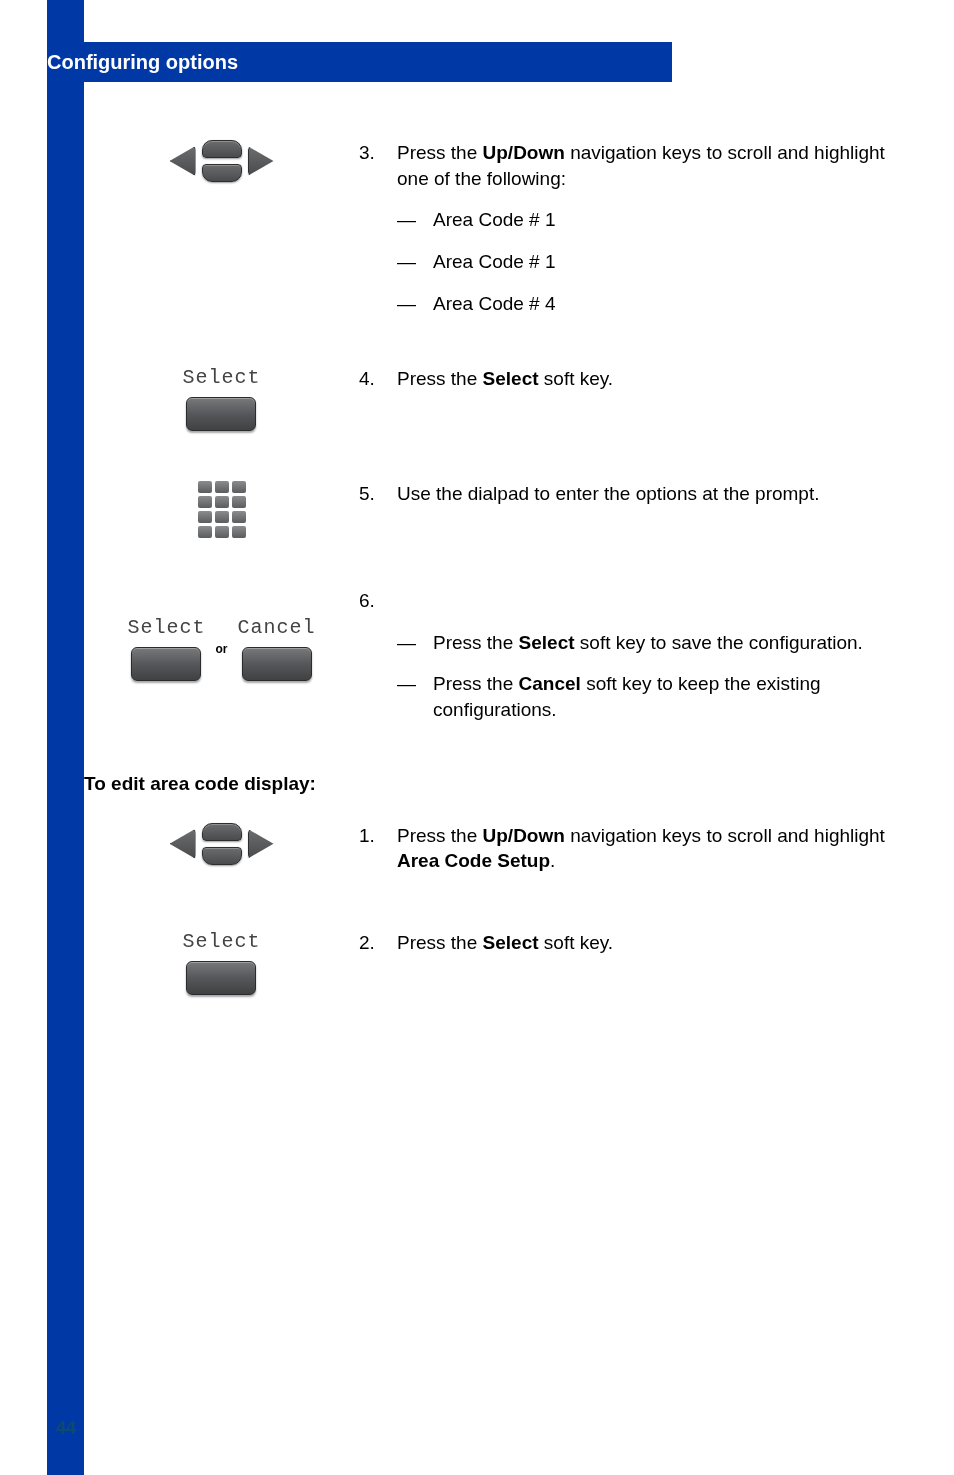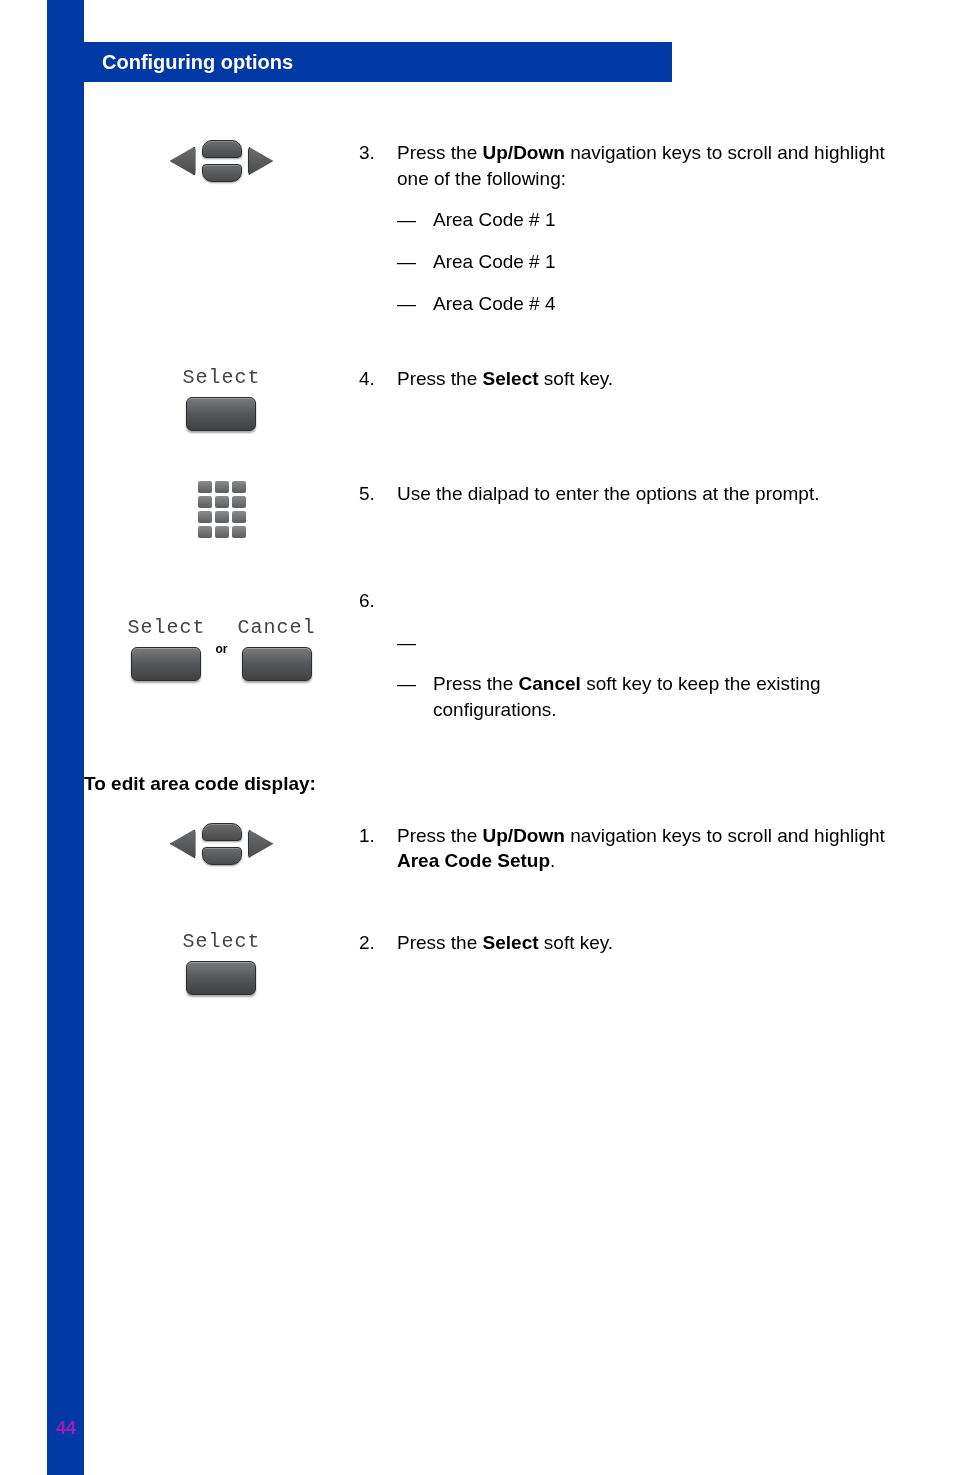--- a/index.html
+++ b/index.html
@@ -30,7 +30,6 @@
     font-size: 20px;
     display: flex;
     align-items: center;
-    padding-left: 55px;
     font-family: Arial, Helvetica, sans-serif;
   }
   .content {

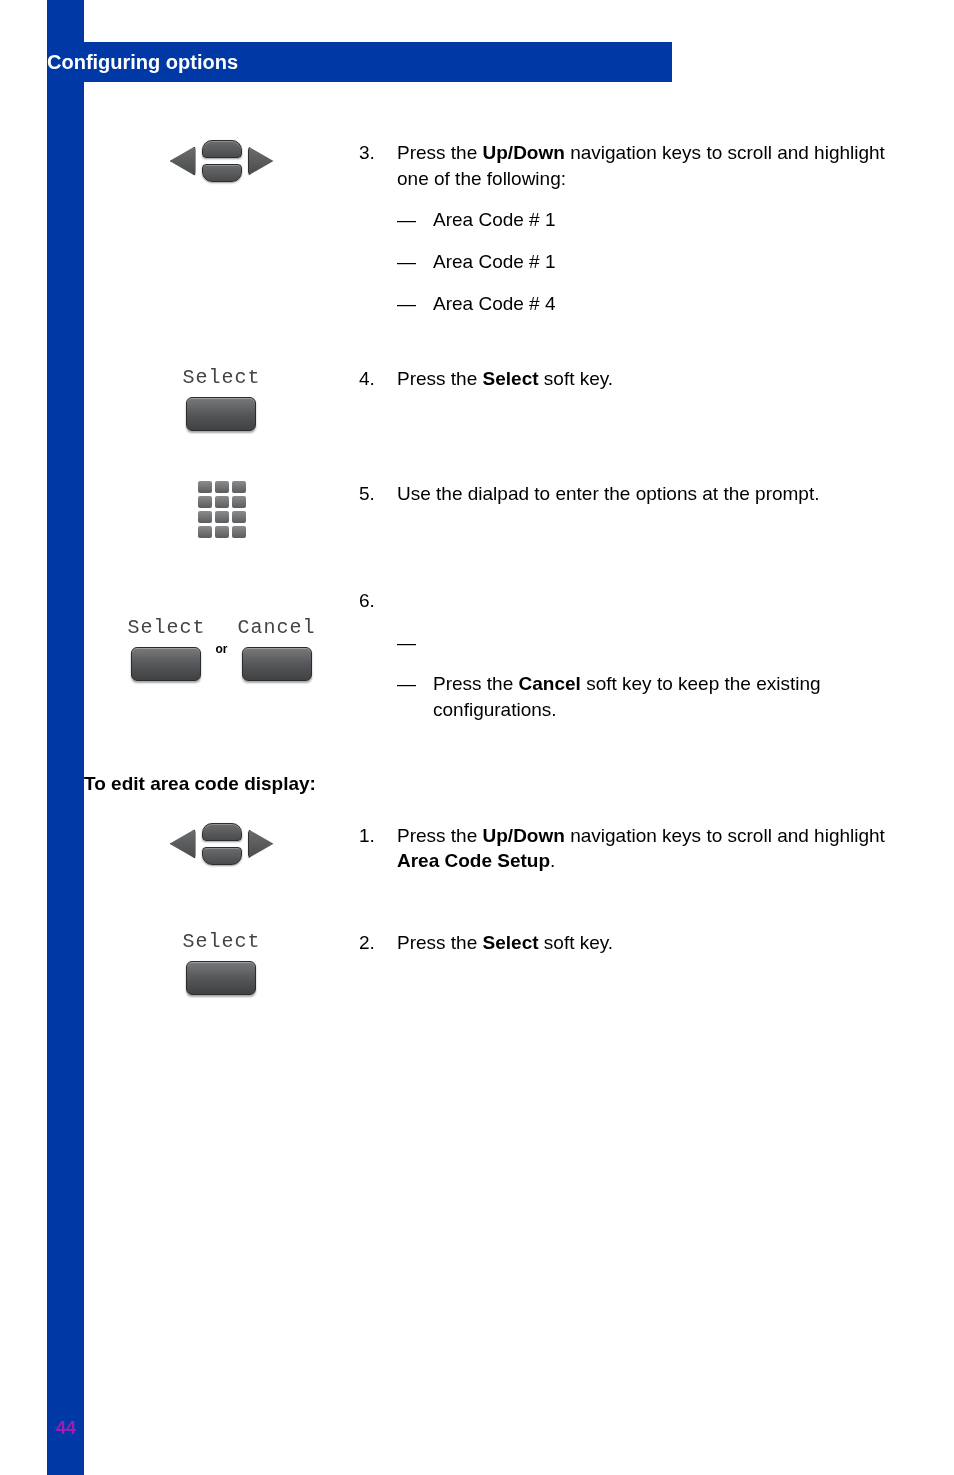--- a/index.html
+++ b/index.html
@@ -253,6 +253,9 @@
       </div>
       <div class="sub-list">
           <span class="dash">—</span>
+        <span>
+          <span>Press the </span><span class="bold-blue">Select</span><span> soft key to save the configuration.</span>
+        </span>
       </div>
       <div class="sub-list">
           <span class="dash">—</span>

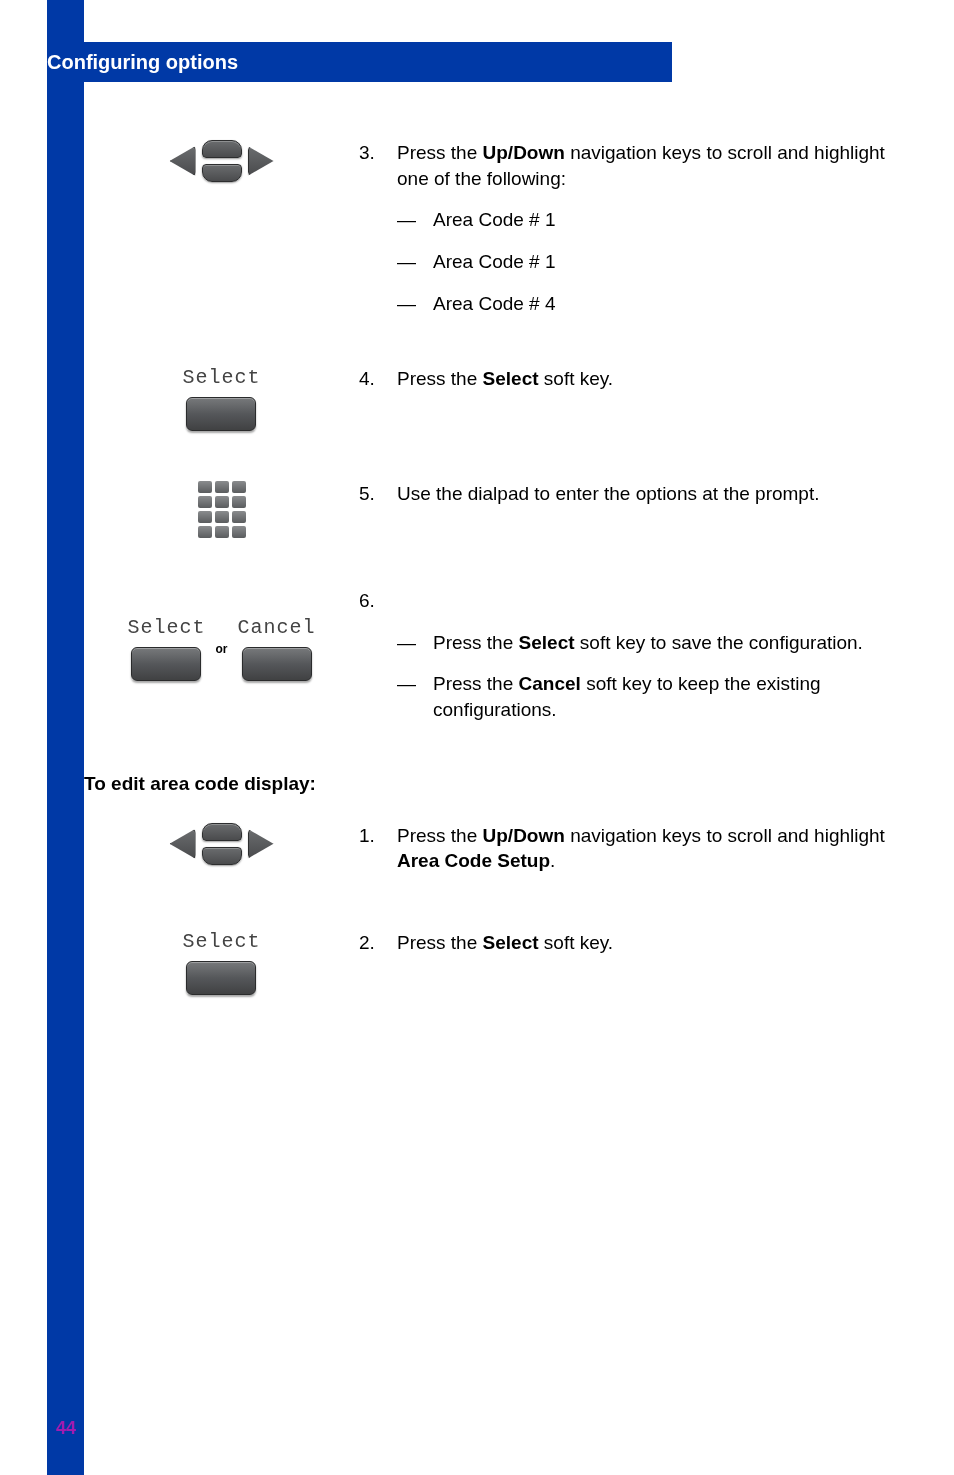--- a/index.html
+++ b/index.html
@@ -144,7 +144,7 @@
     position: absolute;
     left: 56px;
     bottom: 36px;
-    color: #a21caf;
+    color: #0c4a6e;
     font-weight: bold;
     font-size: 18px;
   }

